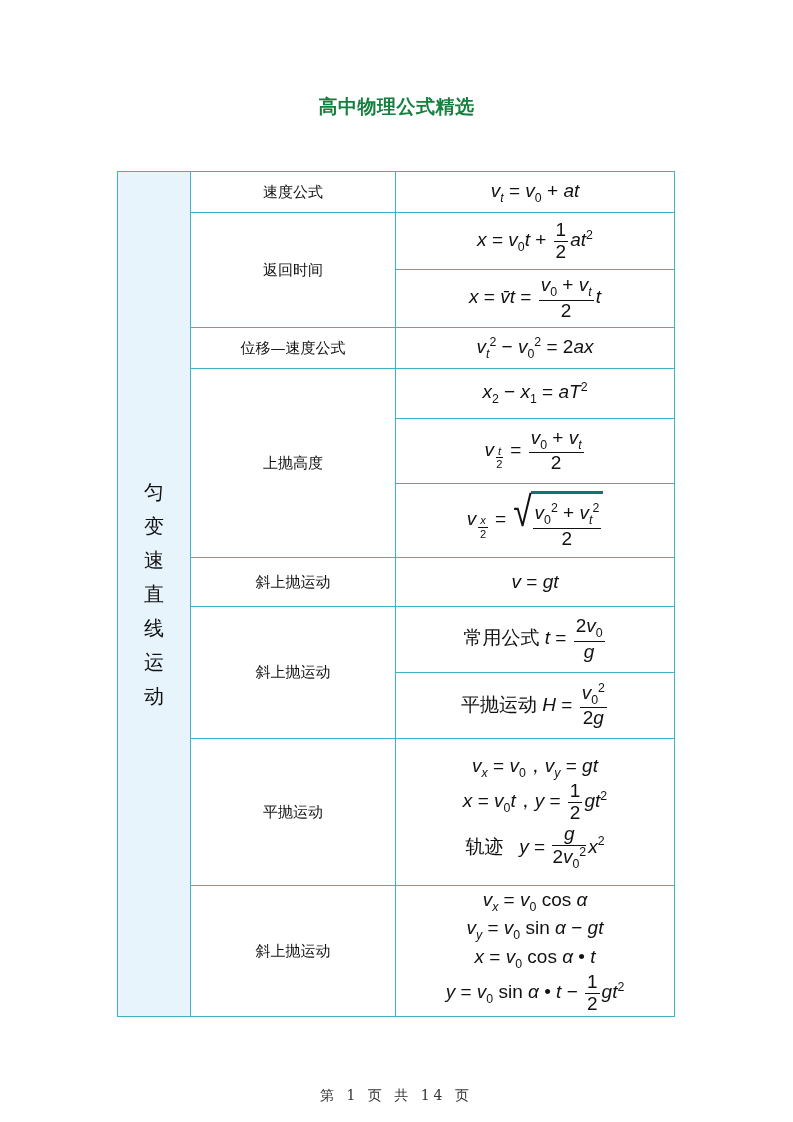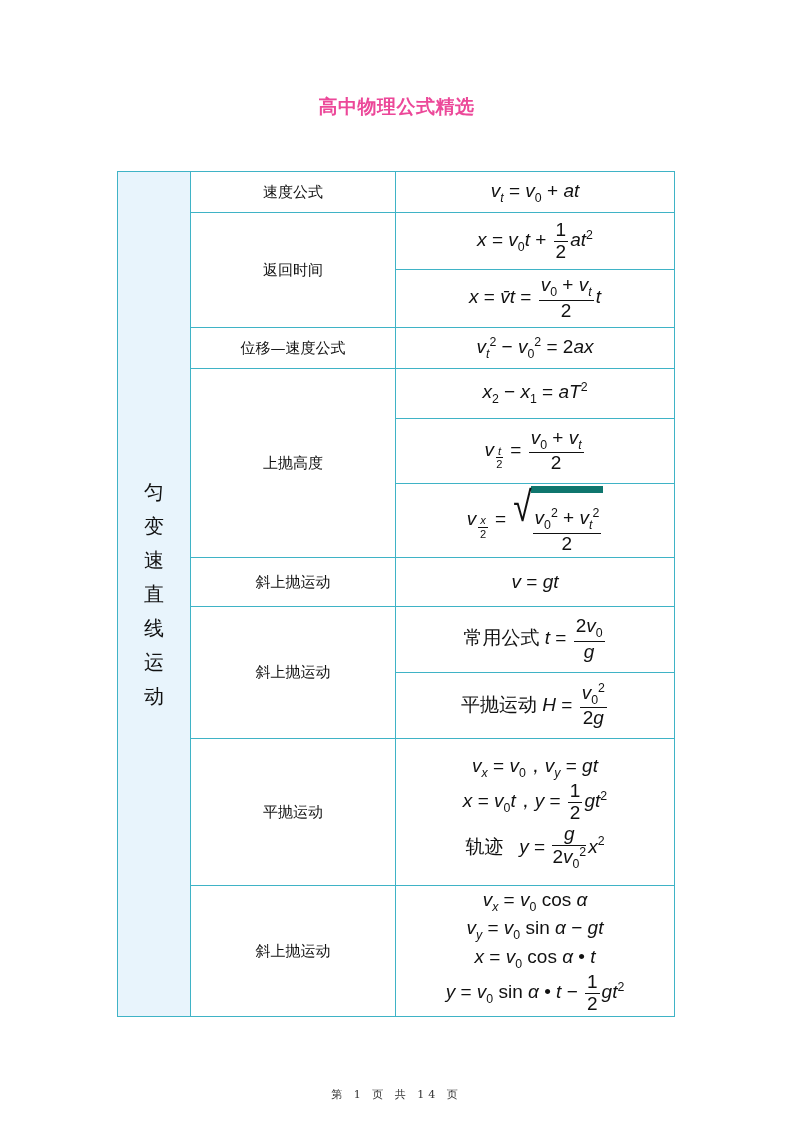--- a/index.html
+++ b/index.html
@@ -7,7 +7,7 @@
          font-family: "DejaVu Serif", "Liberation Serif", serif; color: #111; }
   .title { position: absolute; top: 94px; left: 0; width: 793px; text-align: center;
            font-family: "DejaVu Sans", "Liberation Sans", sans-serif; font-weight: bold;
-           font-size: 19px; letter-spacing: 0.5px; color: #ec4899; }
+           font-size: 19px; letter-spacing: 0.5px; color: #15803d; }
   table.ft { position: absolute; left: 117px; top: 171px; width: 558px;
              border-collapse: collapse; table-layout: fixed; }
   table.ft td { border: 1.3px solid #3fb3c6; padding: 0; text-align: center; vertical-align: middle; }

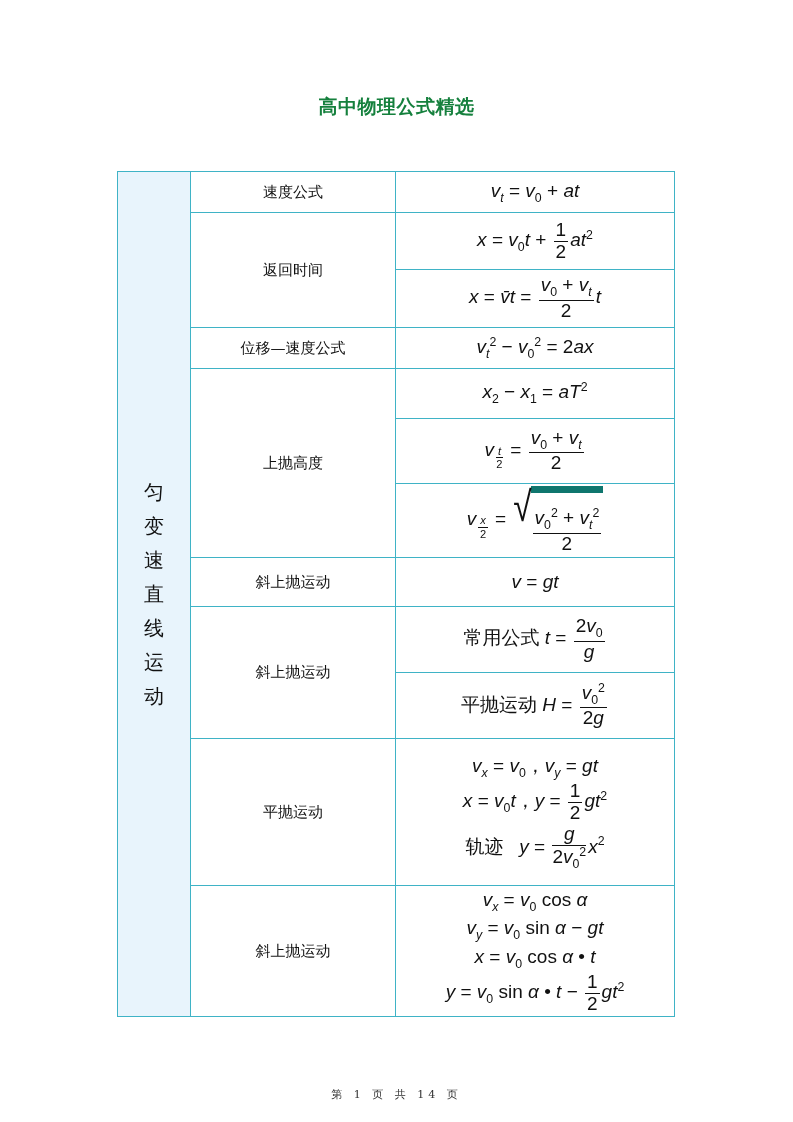--- a/index.html
+++ b/index.html
@@ -22,7 +22,7 @@
   sub, sup { font-size: 0.65em; }
   .sqrt { display: inline-flex; align-items: stretch; vertical-align: middle; }
   .sqrt .rad { font-size: 42px; line-height: 1; transform: scaleX(0.8); margin-right: -4px; }
-  .sqrt .body { border-top: 7px solid #0f766e; padding-top: 14px; }
+  .sqrt .body { border-top: 3px solid #0f766e; padding-top: 8px; }
   .ln { line-height: 1.35; }
   .footer { position: absolute; top: 1087px; left: 0; width: 793px; text-align: center;
             font-size: 11px; color: #333; letter-spacing: 4px; }

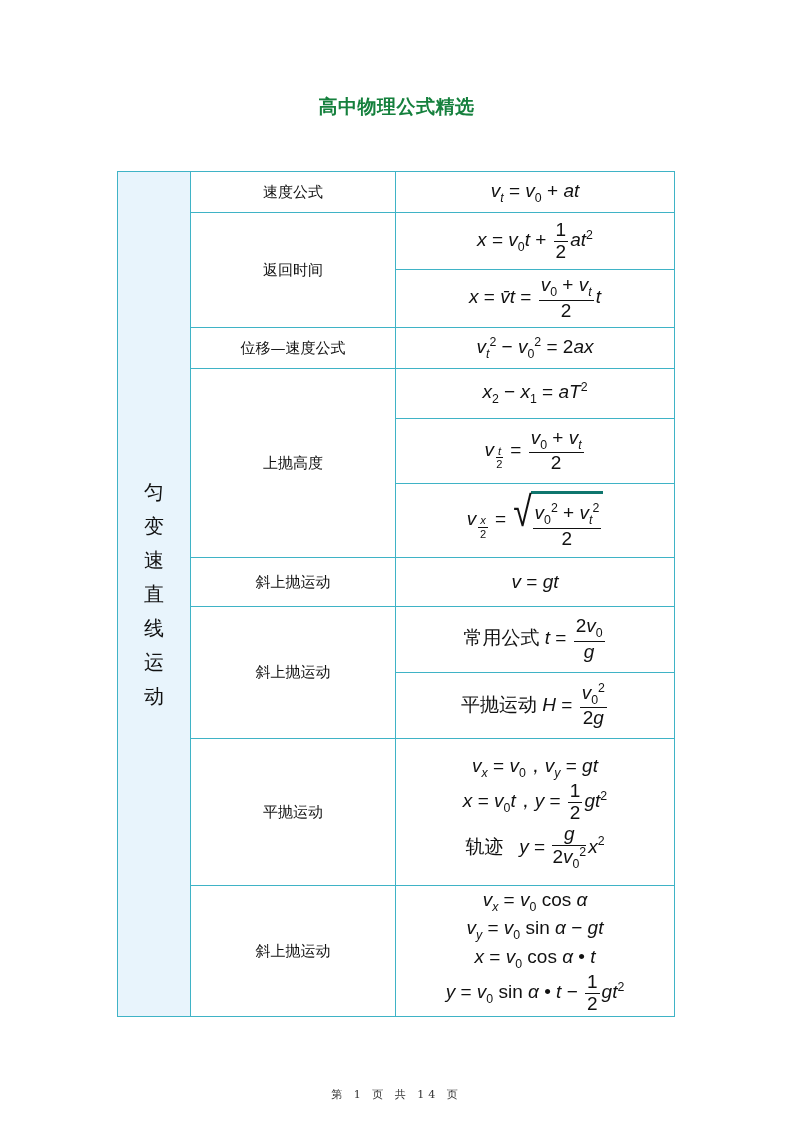--- a/index.html
+++ b/index.html
@@ -25,7 +25,7 @@
   .sqrt .body { border-top: 3px solid #0f766e; padding-top: 8px; }
   .ln { line-height: 1.35; }
   .footer { position: absolute; top: 1087px; left: 0; width: 793px; text-align: center;
-            font-size: 11px; color: #333; letter-spacing: 4px; }
+            font-size: 14px; color: #333; letter-spacing: 4px; }
 </style>
 </head>
 <body>

